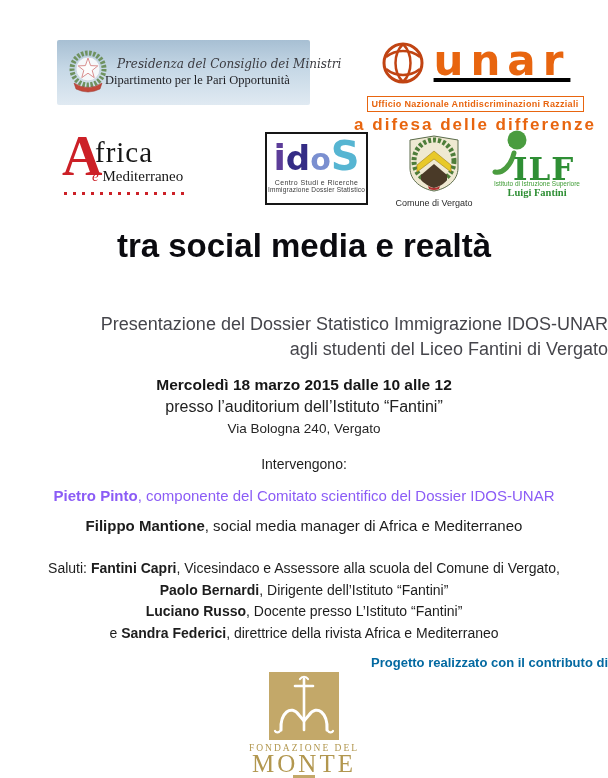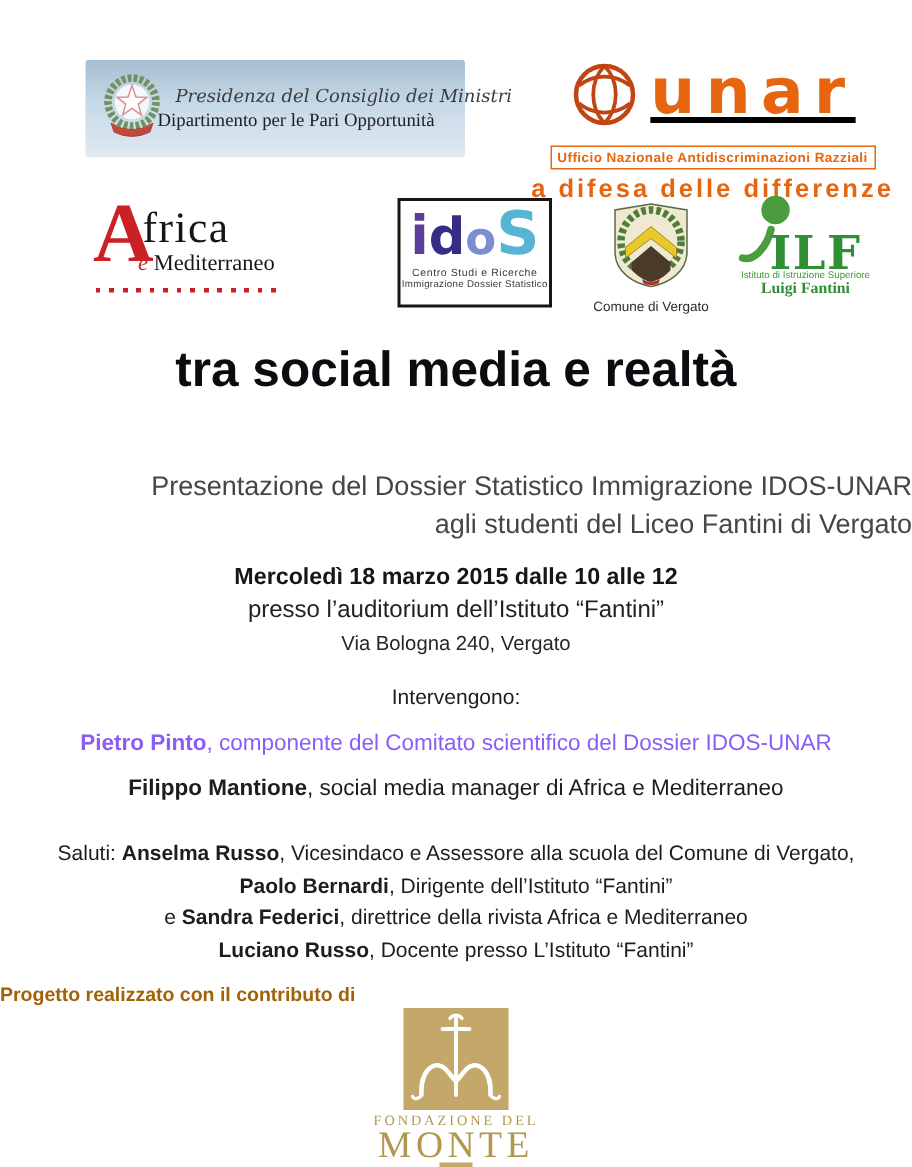--- a/index.html
+++ b/index.html
@@ -160,7 +160,7 @@
   <div class="speaker2"><b>Filippo Mantione</b><span>, social media manager di Africa e Mediterraneo</span></div>
 
   <div class="greetings">
-    <div><span>Saluti: </span><b>Anselma Russo</b><span>, Vicesindaco e Assessore alla scuola del Comune di Vergato,</span></div>
+    <div><span>Saluti: </span><b>Fantini Capri</b><span>, Vicesindaco e Assessore alla scuola del Comune di Vergato,</span></div>
     <div><span></span><b>Paolo Bernardi</b><span>, Dirigente dell’Istituto “Fantini”</span></div>
     <div><span>e </span><b>Sandra Federici</b><span>, direttrice della rivista Africa e Mediterraneo</span></div>
     <div><span></span><b>Luciano Russo</b><span>, Docente presso L’Istituto “Fantini”</span></div>

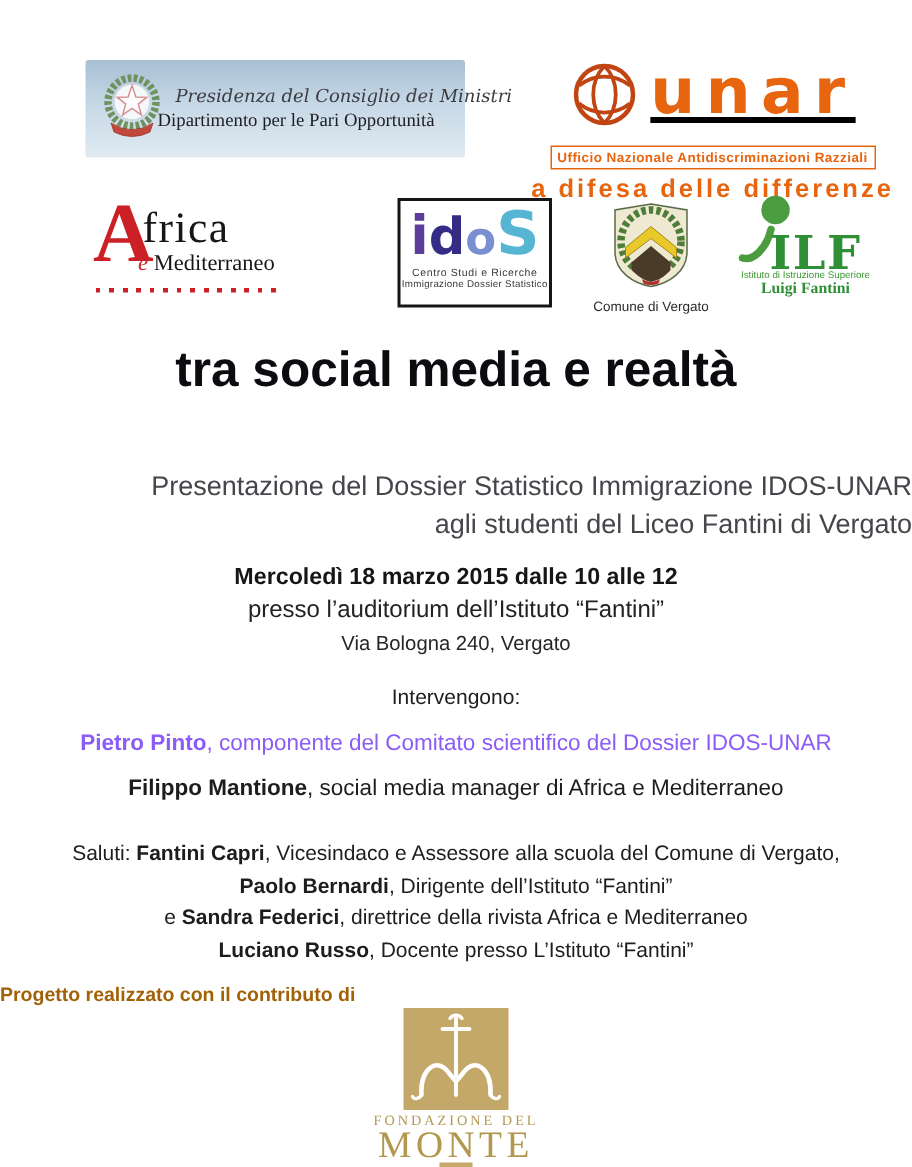--- a/index.html
+++ b/index.html
@@ -162,8 +162,8 @@
   <div class="greetings">
     <div><span>Saluti: </span><b>Fantini Capri</b><span>, Vicesindaco e Assessore alla scuola del Comune di Vergato,</span></div>
     <div><span></span><b>Paolo Bernardi</b><span>, Dirigente dell’Istituto “Fantini”</span></div>
+    <div><span></span><b>Luciano Russo</b><span>, Docente presso L’Istituto “Fantini”</span></div>
     <div><span>e </span><b>Sandra Federici</b><span>, direttrice della rivista Africa e Mediterraneo</span></div>
-    <div><span></span><b>Luciano Russo</b><span>, Docente presso L’Istituto “Fantini”</span></div>
   </div>
 
   <div class="contribution">Progetto realizzato con il contributo di</div>

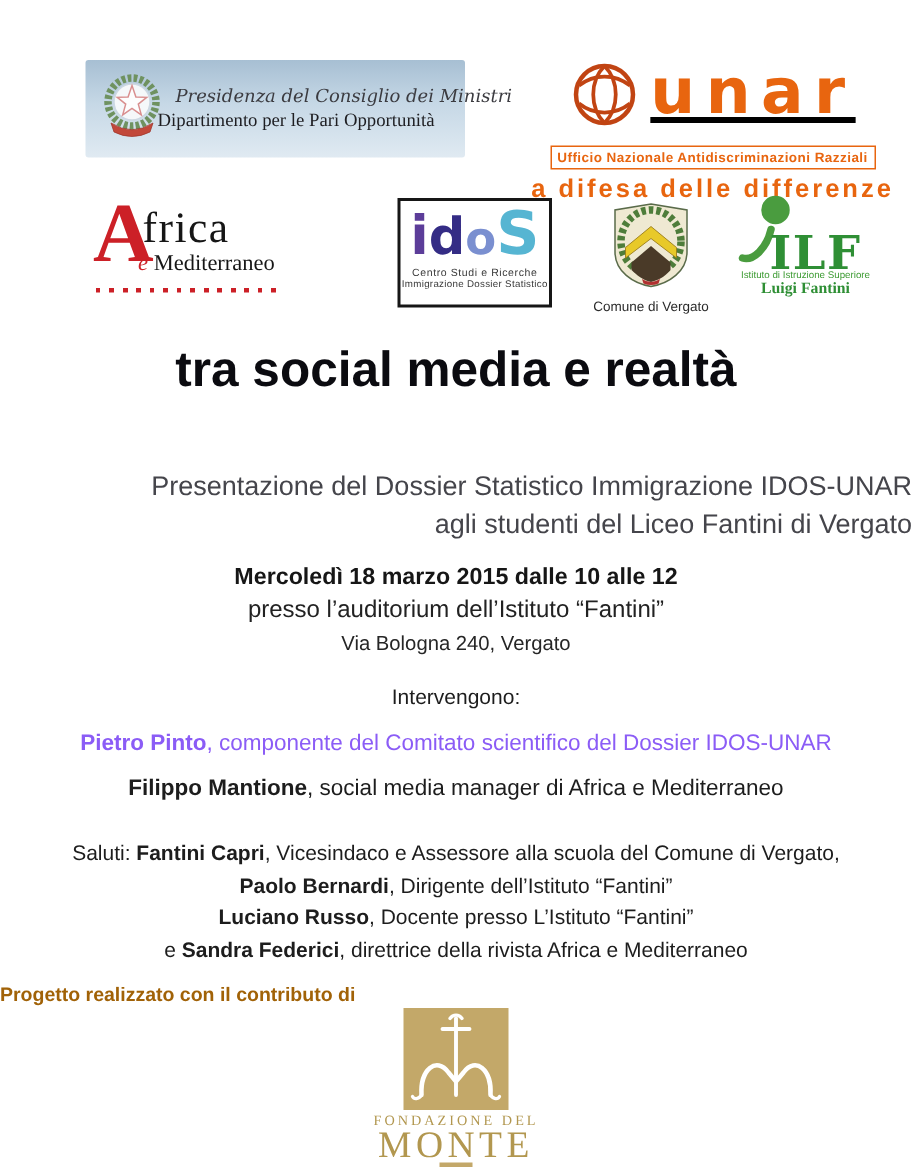--- a/index.html
+++ b/index.html
@@ -57,7 +57,7 @@
   .speaker1 { position:absolute; top:487px; width:100%; text-align:center; font-size:15px; color:#8b5cf6; }
   .speaker2 { position:absolute; top:517px; width:100%; text-align:center; font-size:15px; color:#1d1d1d; }
   .greetings { position:absolute; top:558px; width:100%; text-align:center; font-size:14px; line-height:21.5px; color:#1d1d1d; }
-  .contribution { position:absolute; top:655px; width:100%; text-align:left; font-weight:700; font-size:13px; color:#a16207; }
+  .contribution { position:absolute; top:655px; width:100%; text-align:right; font-weight:700; font-size:13px; color:#0369a1; }
 
   
   .fm-square { position:absolute; left:269px; top:672px; width:70px; height:68px; background:#c3a869; }

